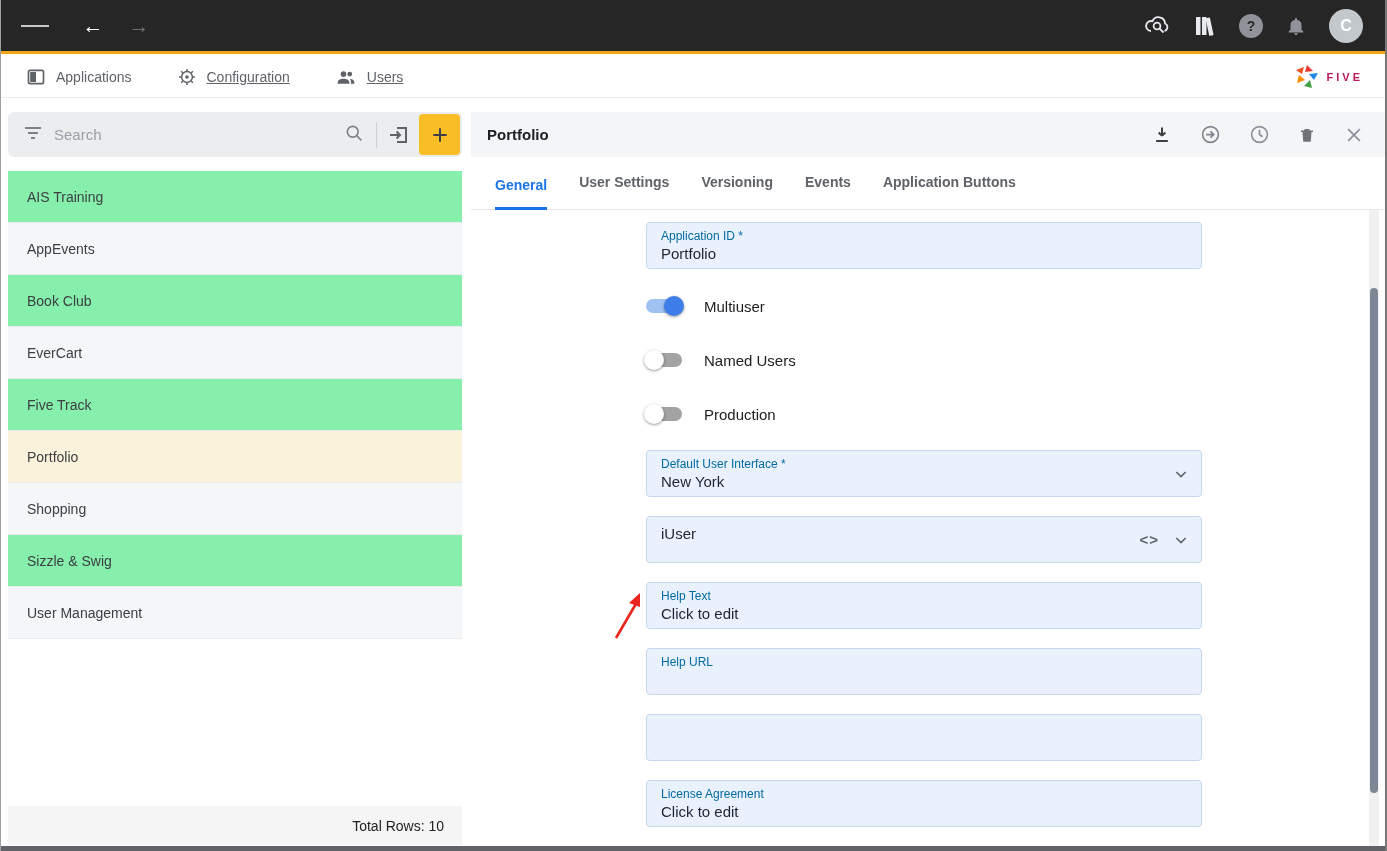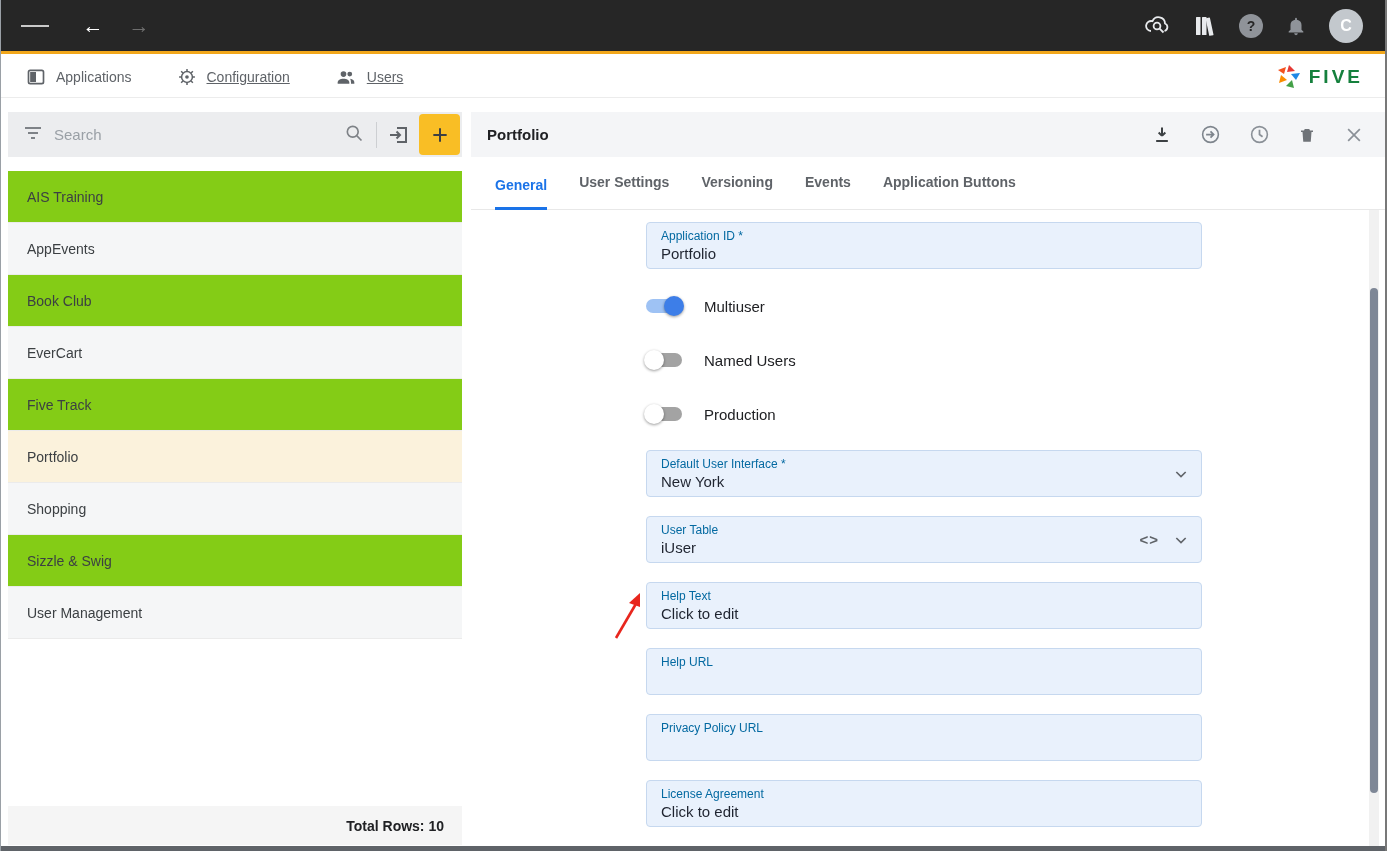--- a/index.html
+++ b/index.html
@@ -35,7 +35,7 @@
   .menu-item + .menu-item { margin-left:45px;text-decoration:underline; }
   .menu-item svg { color:#5F6368; }
   .logo { margin-left:auto; margin-right:22px; display:flex; align-items:center; gap:7px; }
-  .logo-text { font-size:19px; font-weight:600; letter-spacing:3px; color:#15803d; }
+  .logo-text { font-size:11px; font-weight:600; letter-spacing:3px; color:#be185d; }
 
   
   .searchbar { position:absolute; left:7px; top:112px; width:454px; height:45px; background:#ECEDEF;

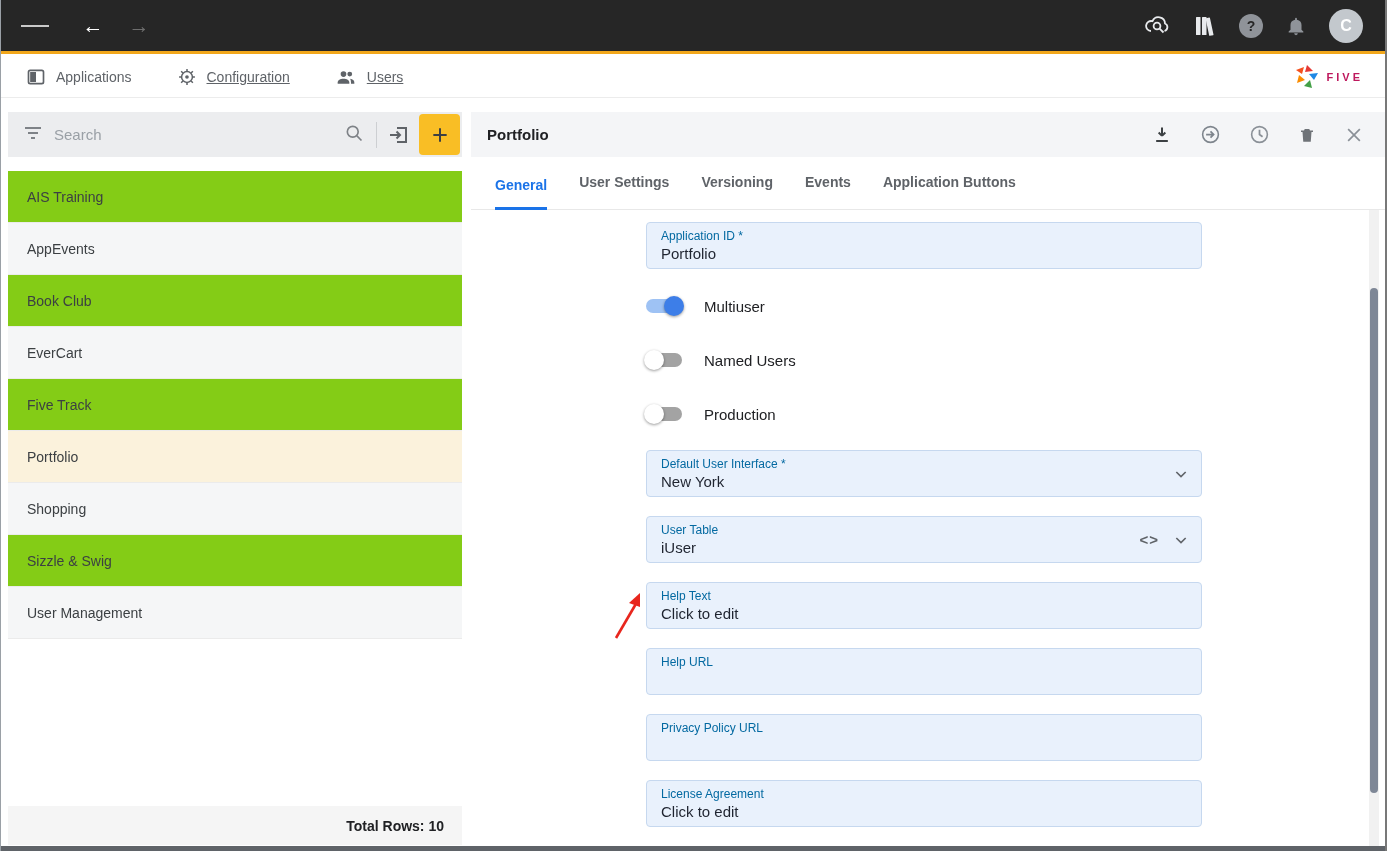--- a/index.html
+++ b/index.html
@@ -39,7 +39,7 @@
 
   
   .searchbar { position:absolute; left:7px; top:112px; width:454px; height:45px; background:#ECEDEF;
-               border-radius:0; display:flex; align-items:center; }
+               border-radius:6px; display:flex; align-items:center; }
   .filter-ic { margin-left:16px; color:#7E8287; }
   .search-input { flex:1; border:none; outline:none; background:transparent; font-size:15px;
                   color:#202124; margin-left:12px; font-family:inherit; }

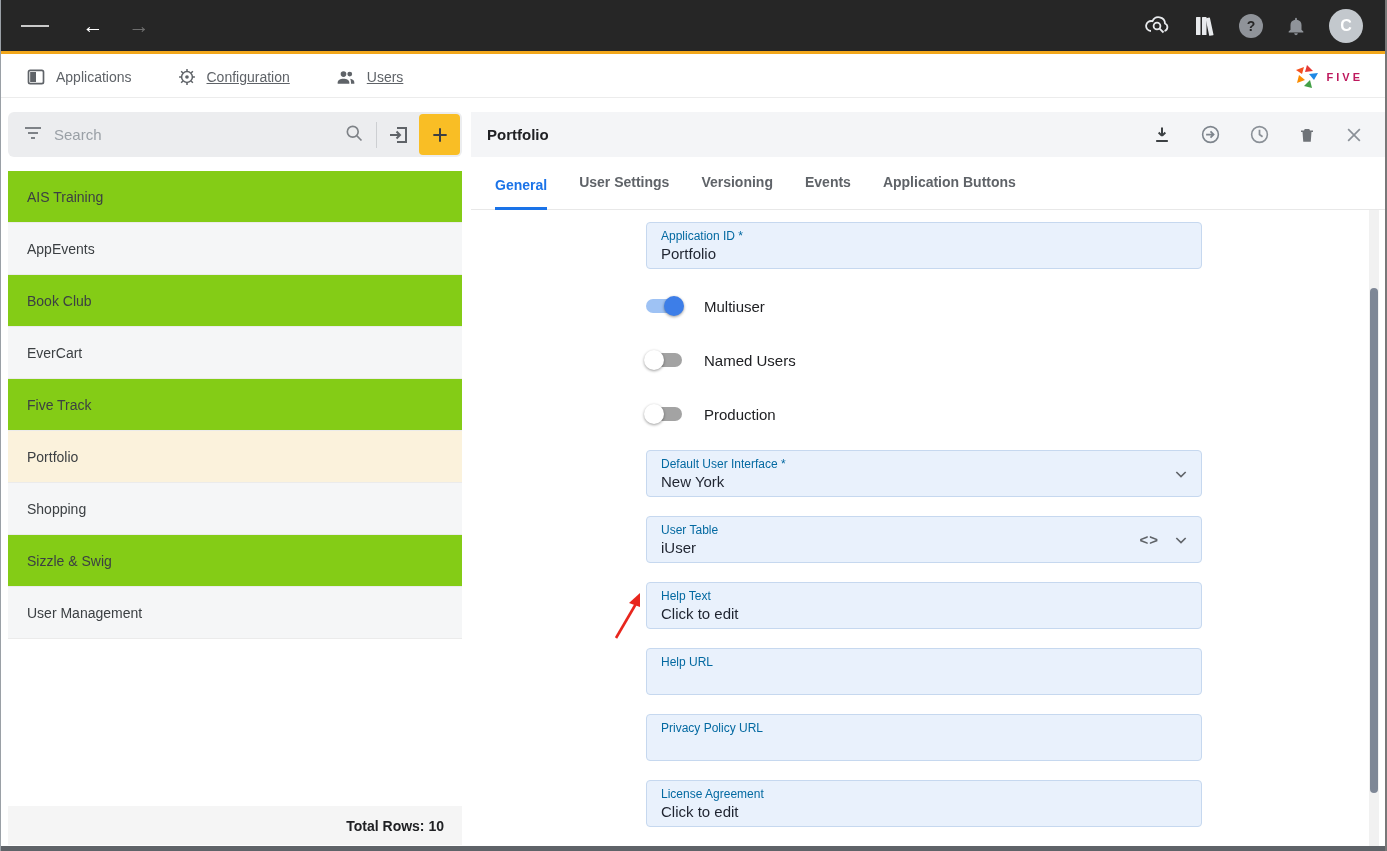--- a/index.html
+++ b/index.html
@@ -54,7 +54,7 @@
   .list-header { height:51px; background:#F5F5F7; border-bottom:3px solid #4285F4;
                  display:flex; align-items:center; font-size:14px; font-weight:700; color:#202124; padding-left:19px; }
   .row { height:52px; display:flex; align-items:center; padding-left:19px; font-size:14px; color:#3C4043;
-         background:#84cc16; border-bottom:1px solid #EBEBEB; cursor:pointer; }
+         background:#86efac; border-bottom:1px solid #EBEBEB; cursor:pointer; }
   .row.alt { background:#F5F6F7; }
   .row.selected { background:#FBF2DC; }
   .list-footer { position:absolute; left:7px; top:806px; width:454px; height:39px; background:#F5F5F5;

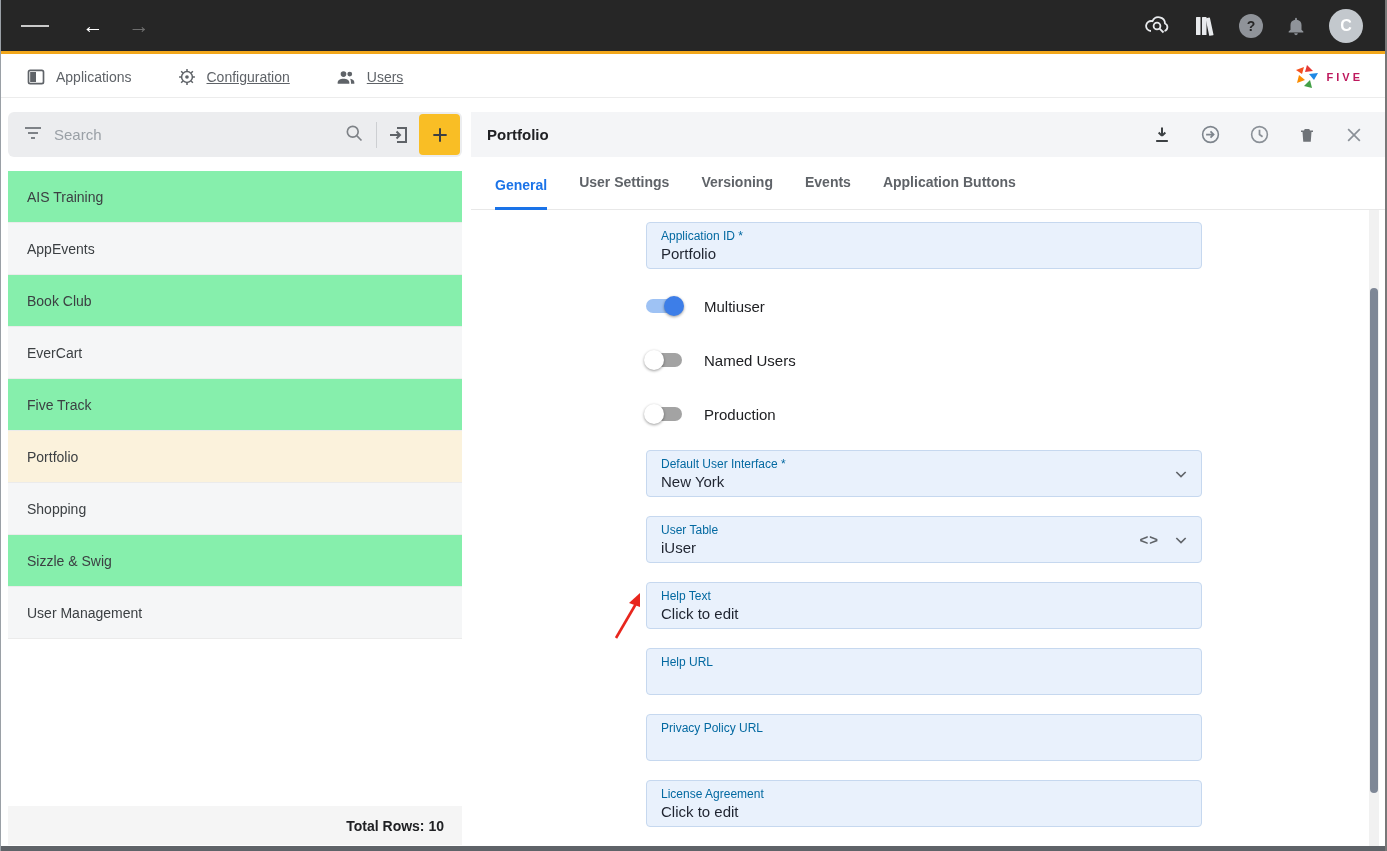--- a/index.html
+++ b/index.html
@@ -297,7 +297,6 @@
   </div>
 
   <div class="field" style="top:516px">
-    <div class="f-label">User Table</div>
     <div class="f-value">iUser</div>
     <span class="f-icons">
       <span class="code-ic">&lt;&gt;</span>

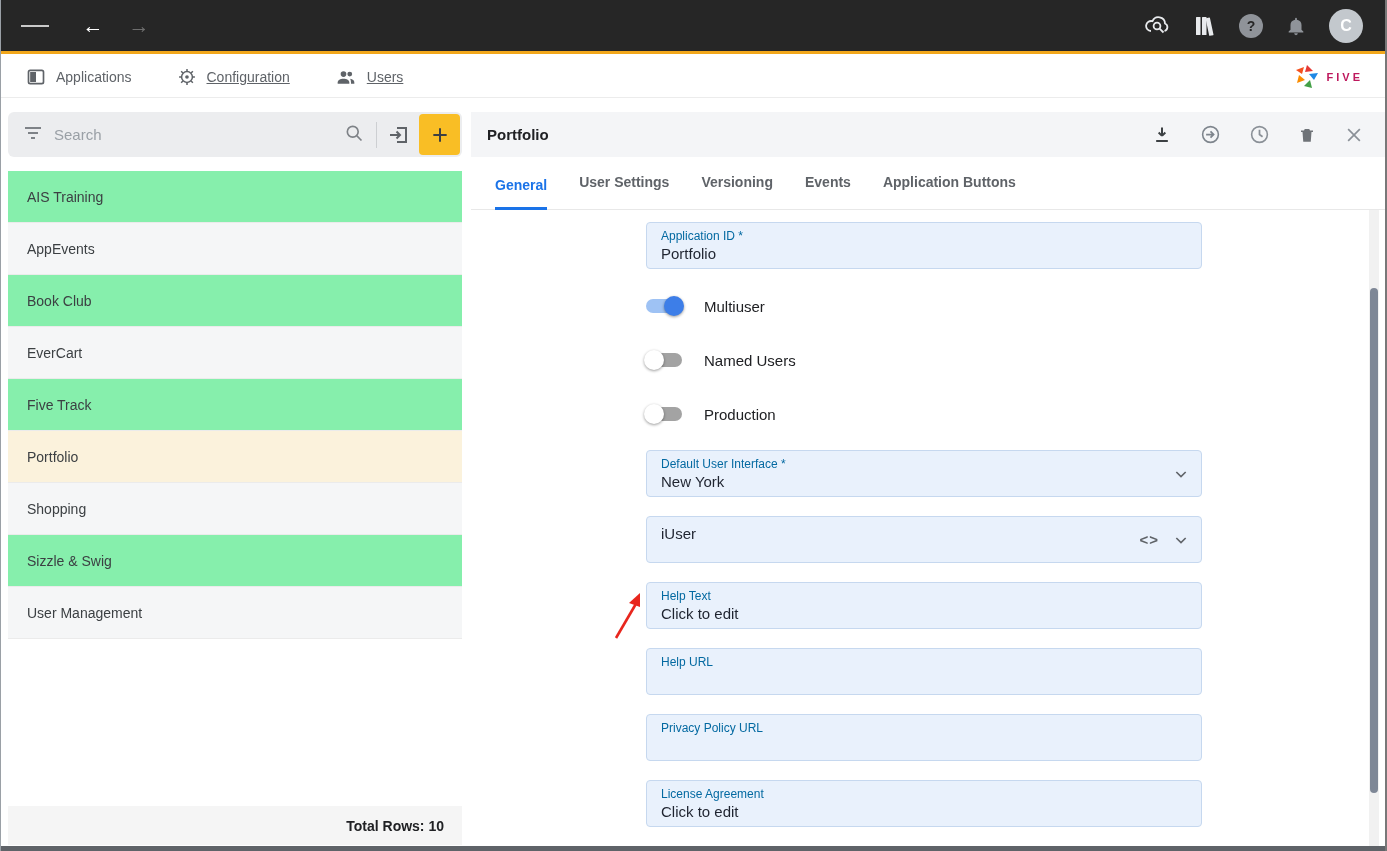--- a/index.html
+++ b/index.html
@@ -317,7 +317,6 @@
   </div>
 
   <div class="field" style="top:714px">
-    <div class="f-label">Privacy Policy URL</div>
     <div class="f-value"></div>
   </div>
 

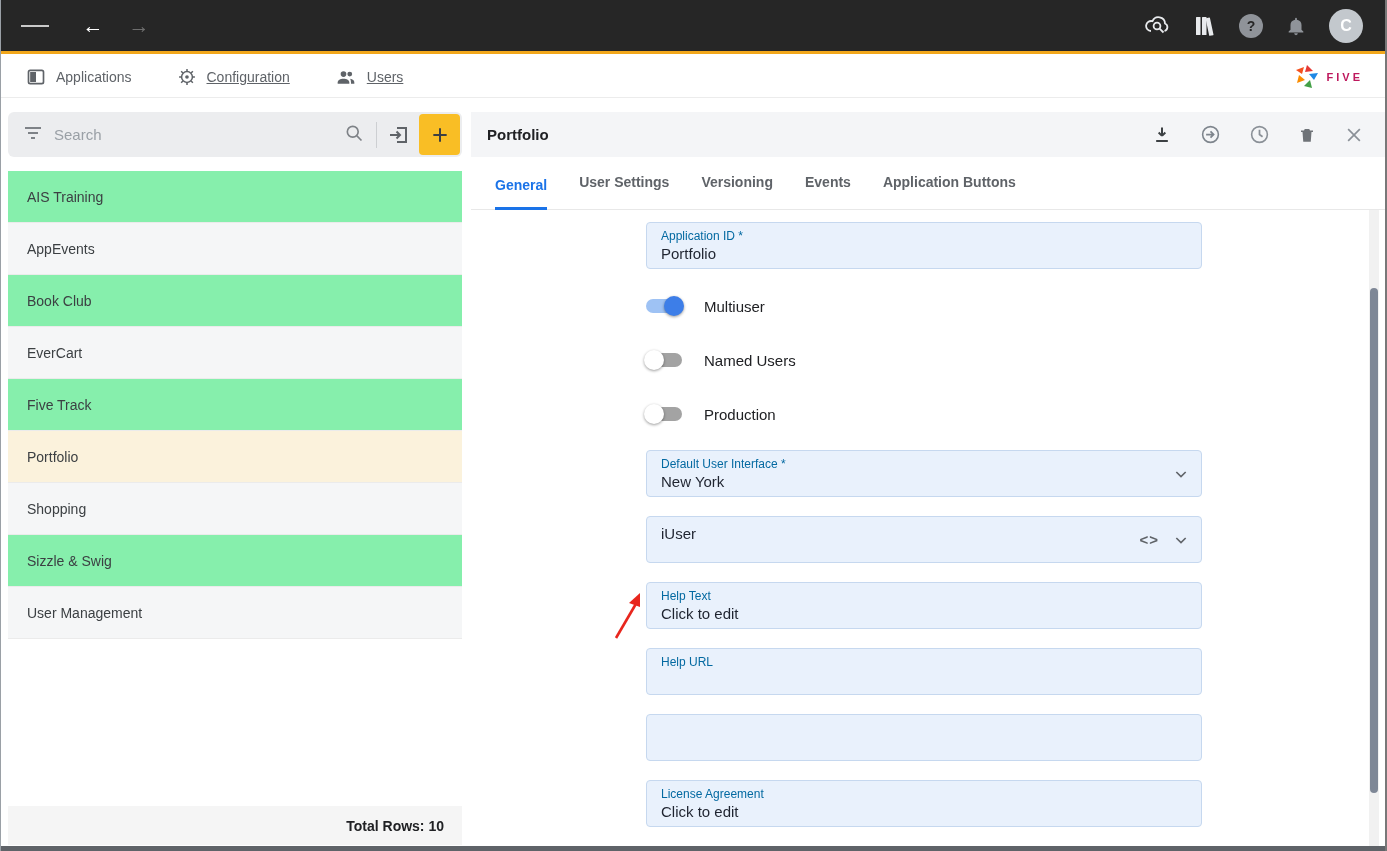--- a/index.html
+++ b/index.html
@@ -59,7 +59,7 @@
   .row.selected { background:#FBF2DC; }
   .list-footer { position:absolute; left:7px; top:806px; width:454px; height:39px; background:#F5F5F5;
                  display:flex; align-items:center; justify-content:flex-end; padding-right:18px;
-                 font-size:14px; font-weight:700; color:#202124; }
+                 font-size:14px; font-weight:400; color:#202124; }
 
   
   .detail-header { position:absolute; left:470px; top:112px; width:917px; height:45px; background:#F4F5F7;

